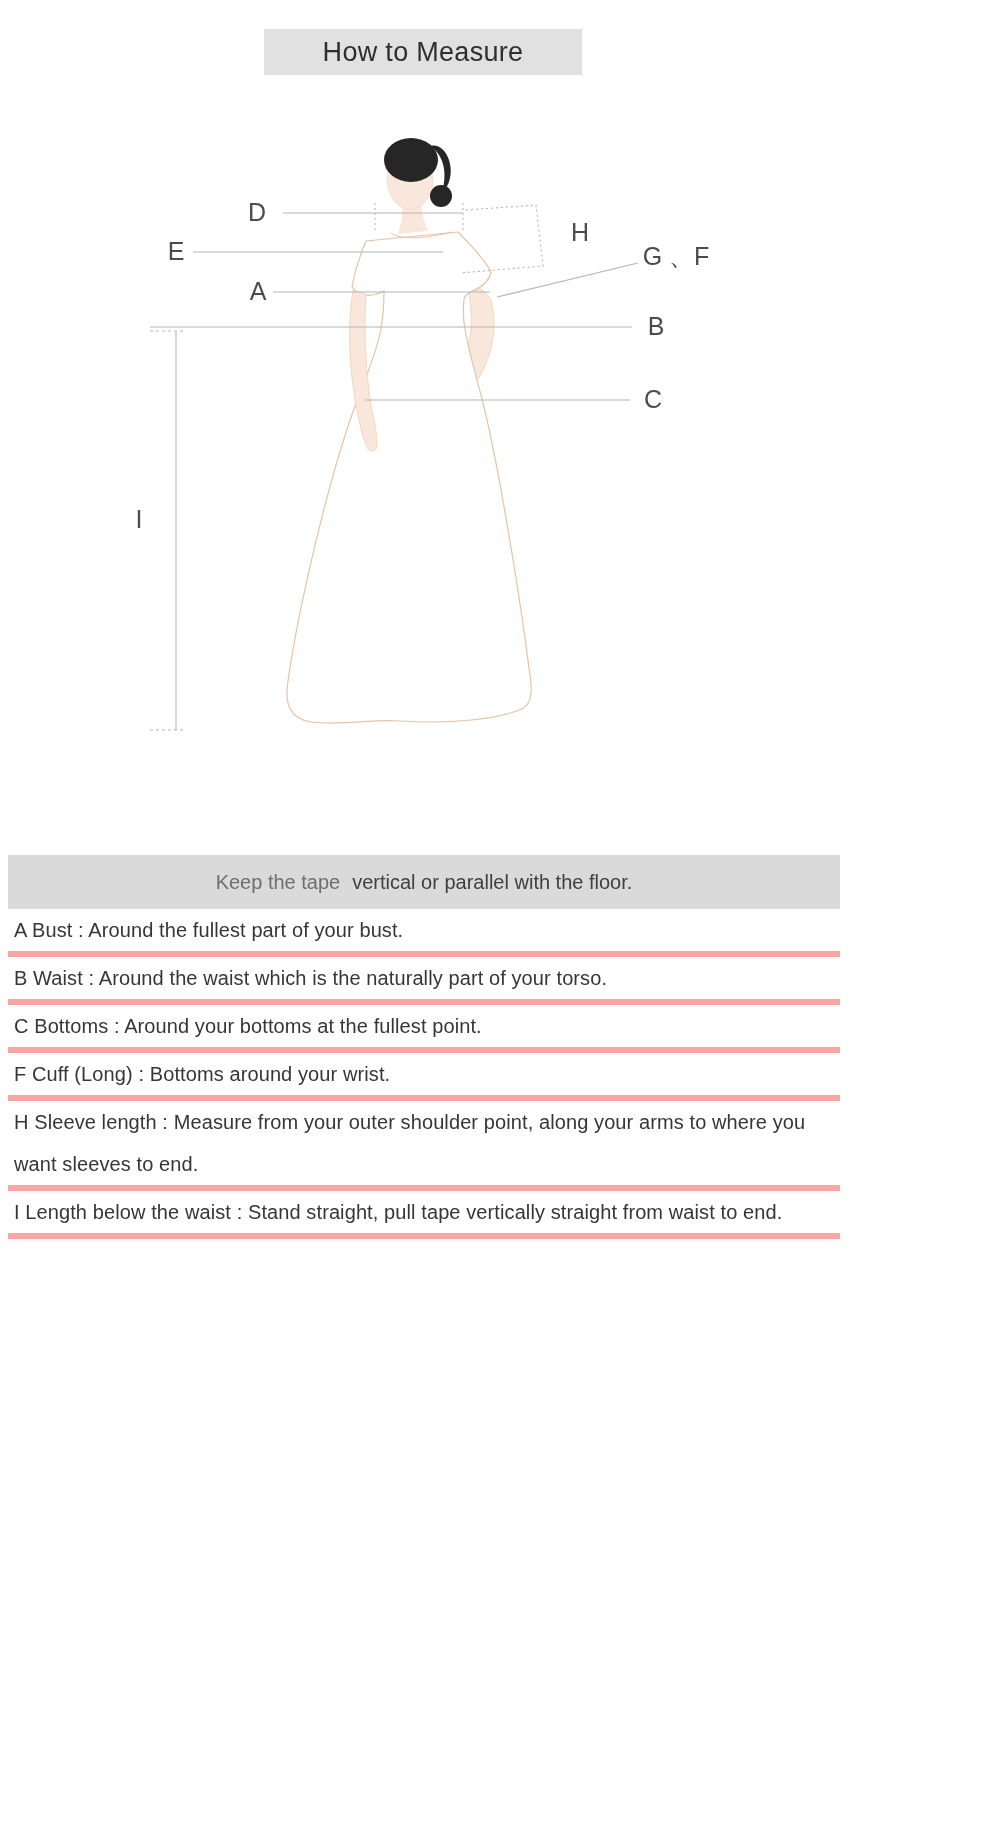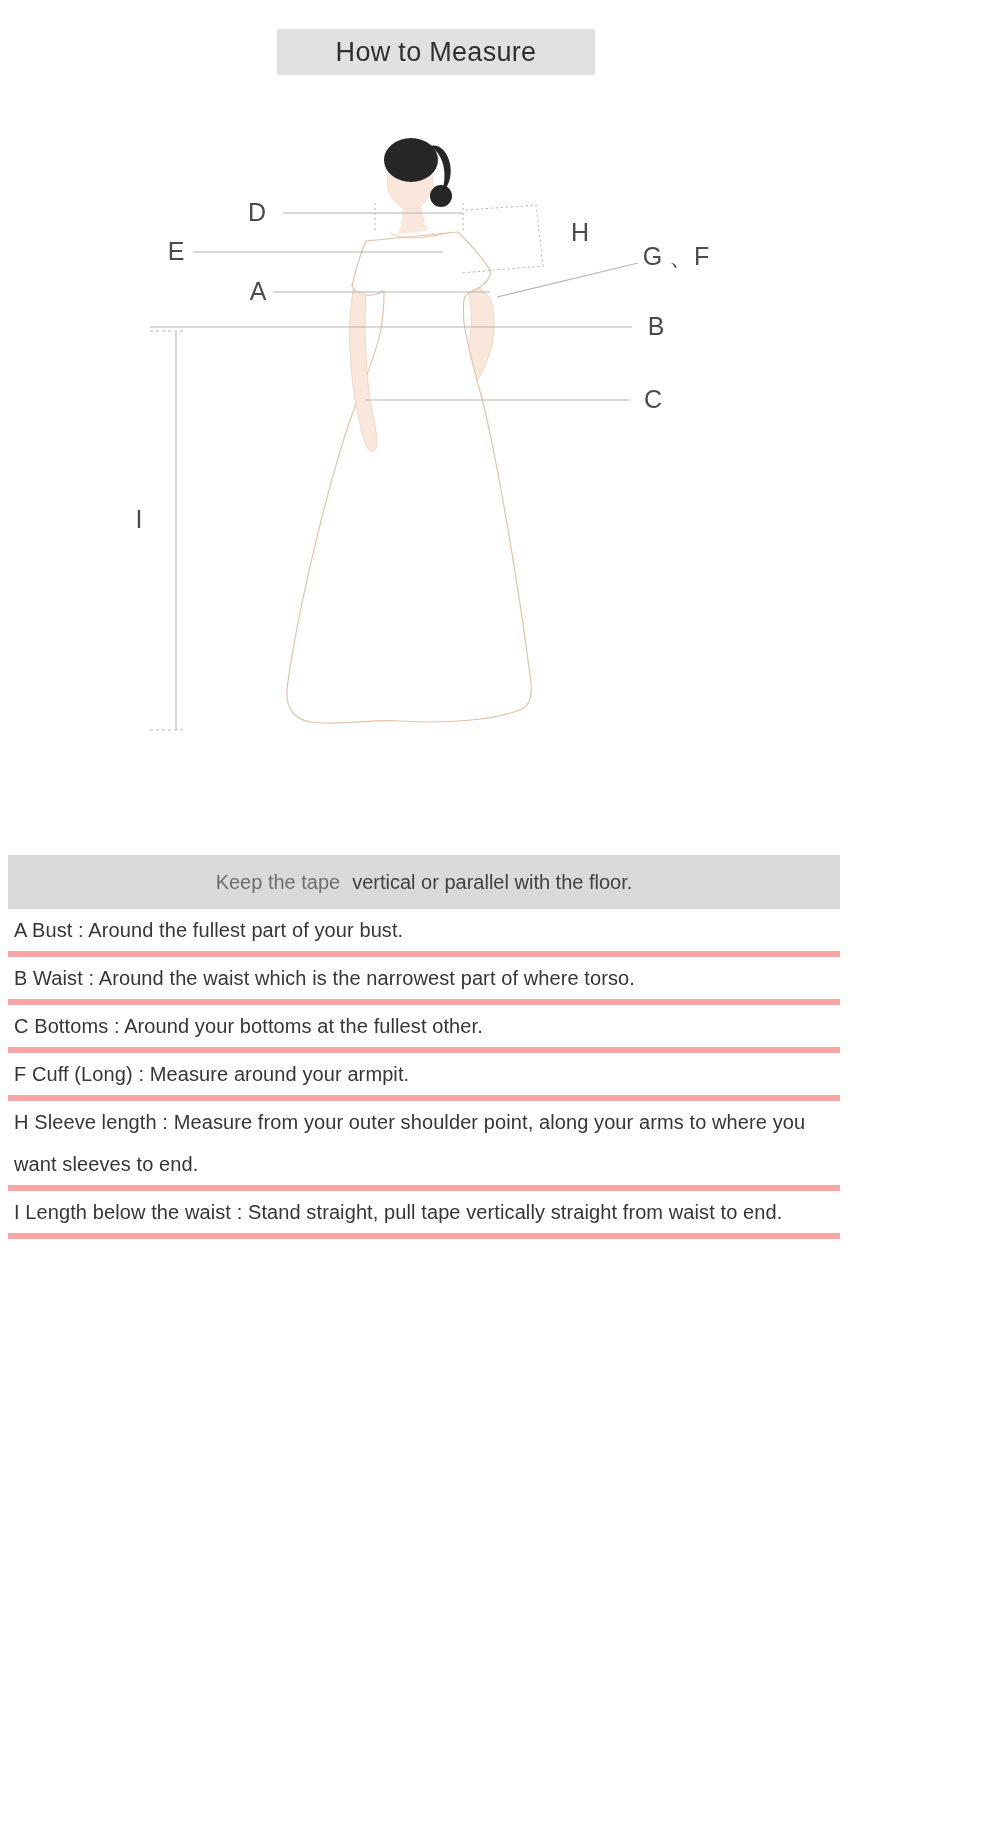--- a/index.html
+++ b/index.html
@@ -12,7 +12,7 @@
   .page { position:relative; width:996px; height:1848px; background:#fff; overflow:hidden; }
 
   .title-box {
-    position:absolute; left:277px; top:29px; width:318px; height:46px;
+    position:absolute; left:264px; top:29px; width:318px; height:46px;
     background:#e1e1e1;
     display:flex; align-items:center; justify-content:center;
     font-size:27px; color:#2f2f2f; font-weight:400; letter-spacing:0.3px;

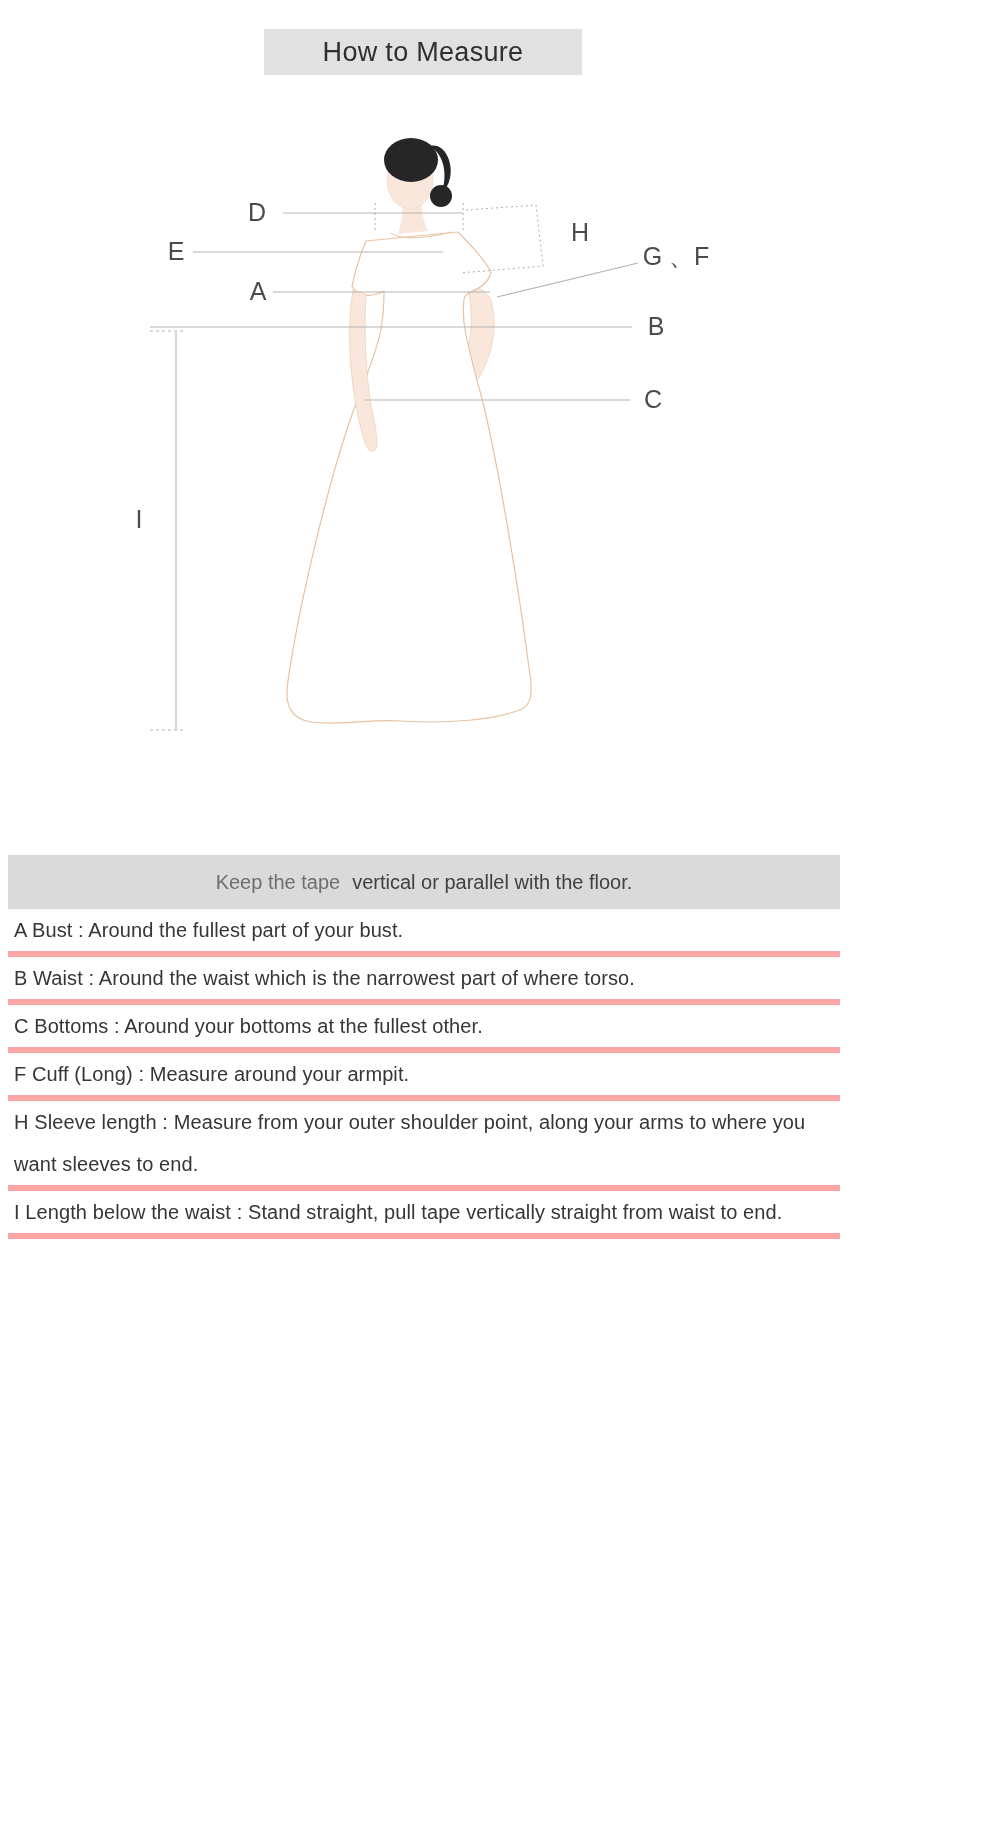--- a/index.html
+++ b/index.html
@@ -119,7 +119,7 @@
       <span class="strong">vertical or parallel with the floor.</span>
     </div>
     <div class="mtable-row">A Bust :  Around the fullest part of your bust.</div>
-    <div class="mtable-row">B Waist :  Around the waist which is the narrowest part of where torso.</div>
+    <div class="mtable-row">B Waist :  Around the waist which is the naturally part of your torso.</div>
     <div class="mtable-row">C Bottoms :  Around your bottoms at the fullest other.</div>
     <div class="mtable-row">F Cuff (Long) : Measure around your armpit.</div>
     <div class="mtable-row">H Sleeve length : Measure from your outer shoulder point, along your arms to where you want sleeves to end.</div>

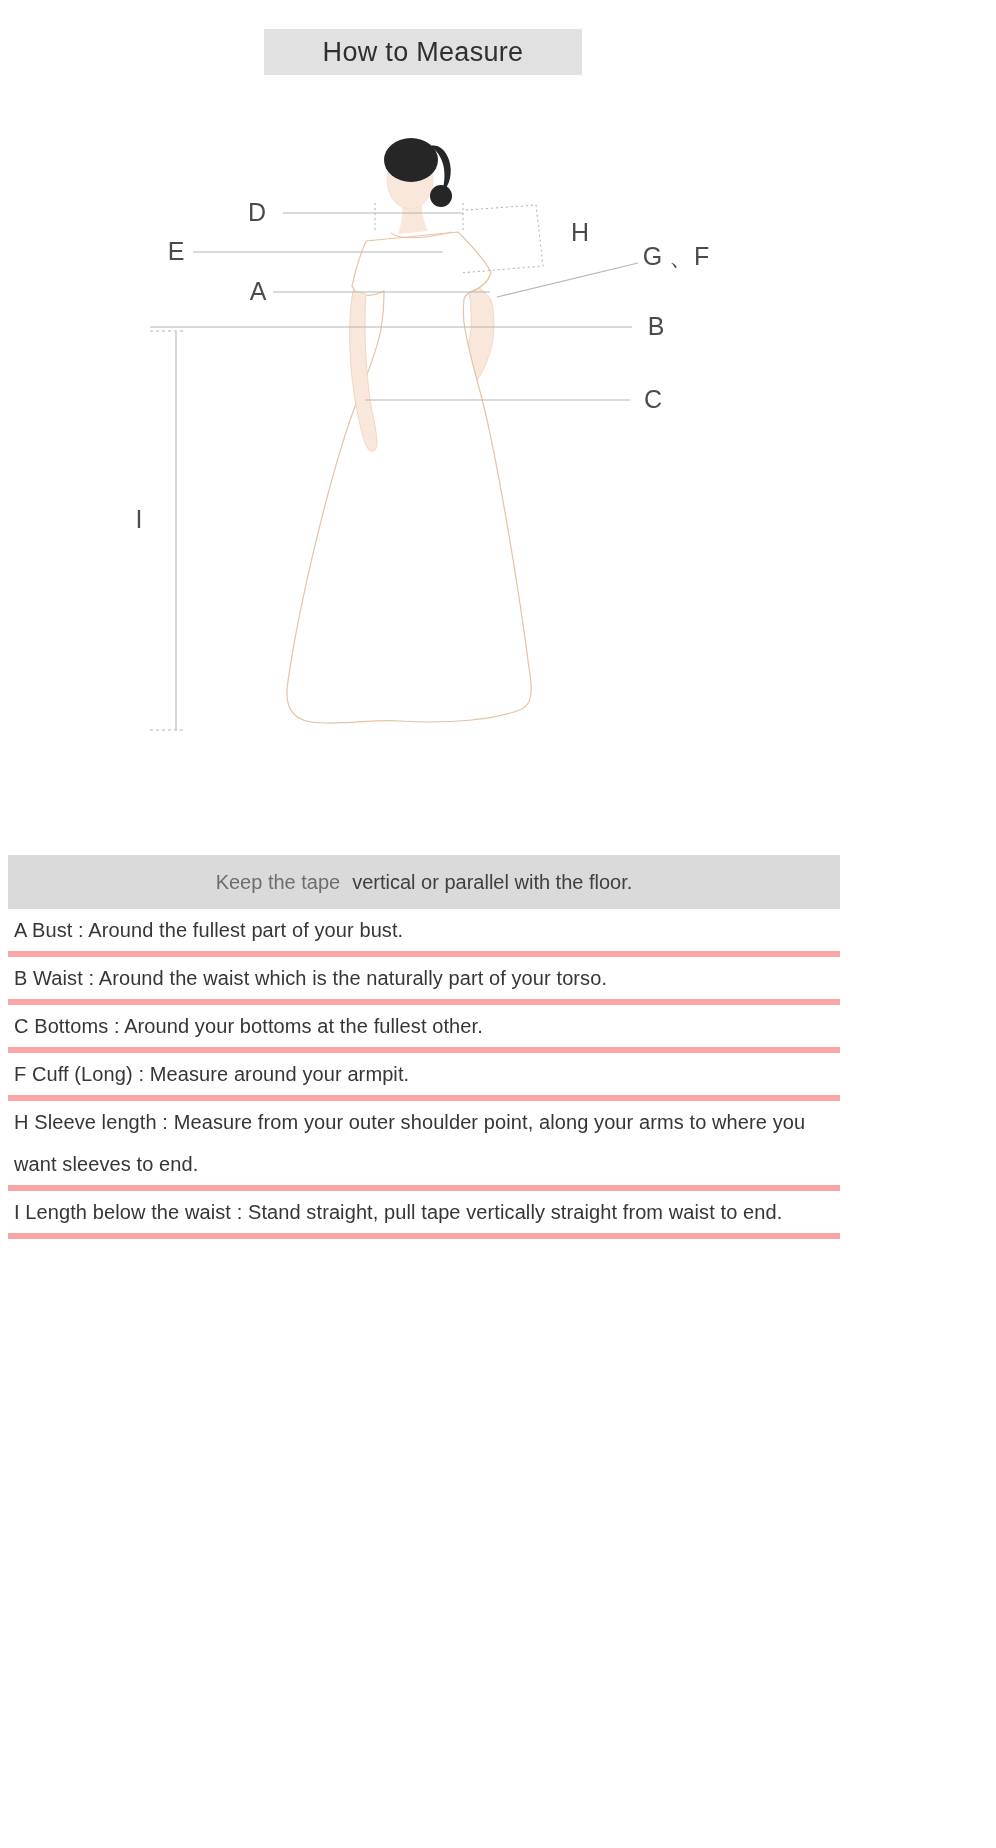--- a/index.html
+++ b/index.html
@@ -120,7 +120,7 @@
     </div>
     <div class="mtable-row">A Bust :  Around the fullest part of your bust.</div>
     <div class="mtable-row">B Waist :  Around the waist which is the naturally part of your torso.</div>
-    <div class="mtable-row">C Bottoms :  Around your bottoms at the fullest other.</div>
+    <div class="mtable-row">C Bottoms :  Around your bottoms at the fullest point.</div>
     <div class="mtable-row">F Cuff (Long) : Measure around your armpit.</div>
     <div class="mtable-row">H Sleeve length : Measure from your outer shoulder point, along your arms to where you want sleeves to end.</div>
     <div class="mtable-row">I  Length below the waist : Stand straight, pull tape vertically straight from waist to end.</div>

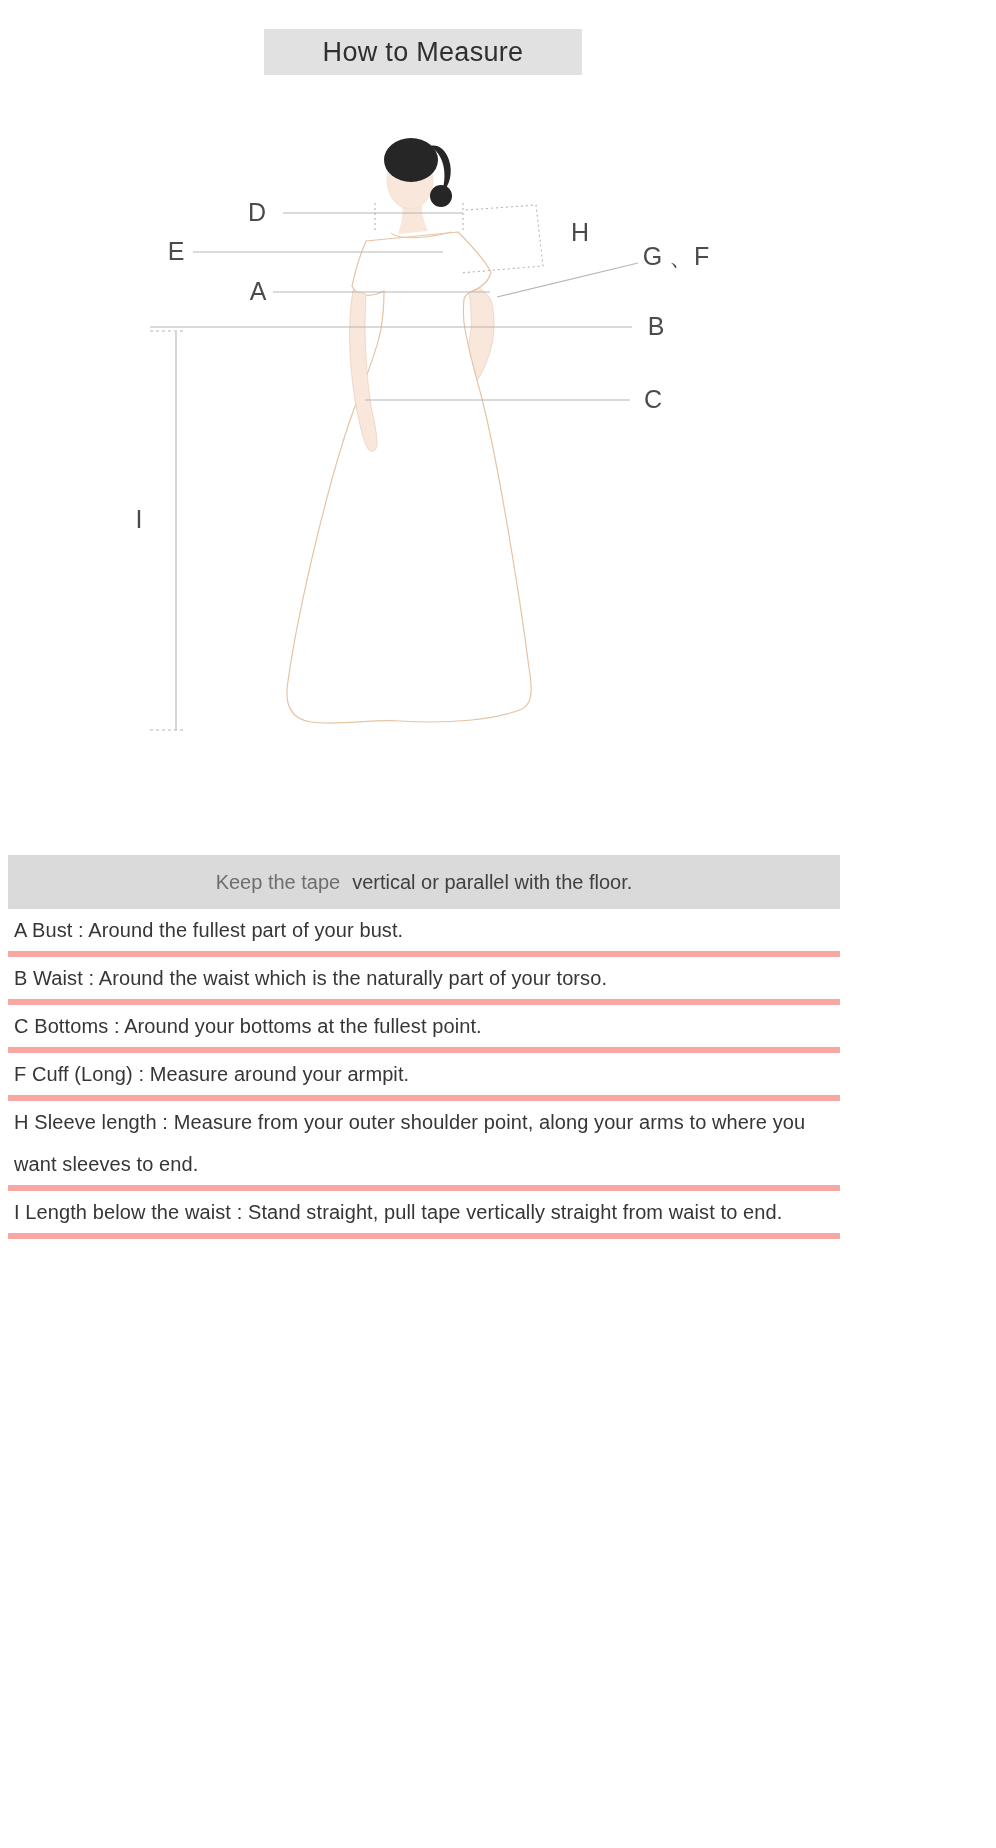--- a/index.html
+++ b/index.html
@@ -121,7 +121,7 @@
     <div class="mtable-row">A Bust :  Around the fullest part of your bust.</div>
     <div class="mtable-row">B Waist :  Around the waist which is the naturally part of your torso.</div>
     <div class="mtable-row">C Bottoms :  Around your bottoms at the fullest point.</div>
-    <div class="mtable-row">F Cuff (Long) : Measure around your armpit.</div>
+    <div class="mtable-row">F Cuff (Long) : Bottoms around your wrist.</div>
     <div class="mtable-row">H Sleeve length : Measure from your outer shoulder point, along your arms to where you want sleeves to end.</div>
     <div class="mtable-row">I  Length below the waist : Stand straight, pull tape vertically straight from waist to end.</div>
   </div>

